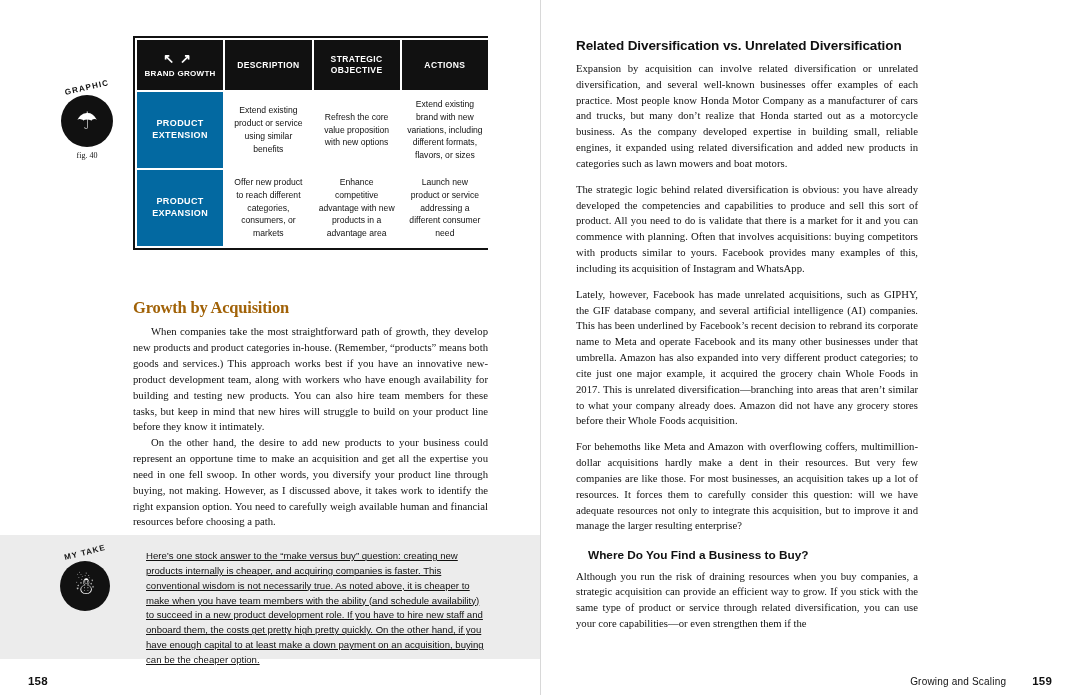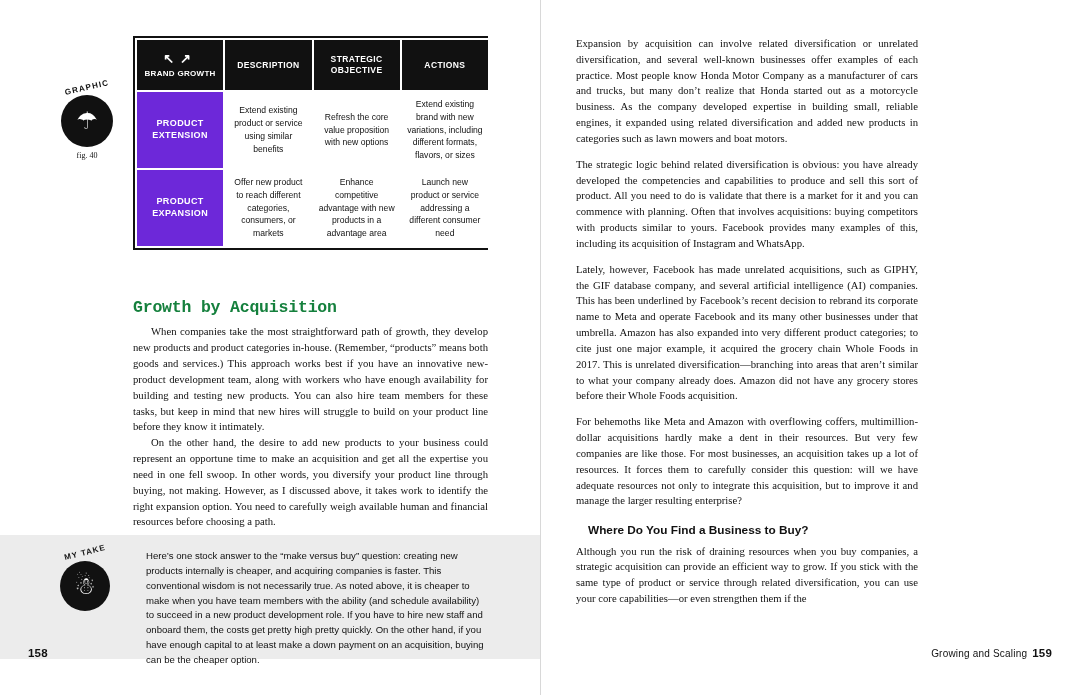--- a/index.html
+++ b/index.html
@@ -338,6 +338,7 @@
 
   <div class="page page-right">
     <div class="right-col">
+      <h2>Related Diversification vs. Unrelated Diversification</h2>
       <p>Expansion by acquisition can involve related diversification or unrelated diversification, and several well-known businesses offer examples of each practice. Most people know Honda Motor Company as a manufacturer of cars and trucks, but many don’t realize that Honda started out as a motorcycle business. As the company developed expertise in building small, reliable engines, it expanded using related diversification and added new products in categories such as lawn mowers and boat motors.</p>
       <p>The strategic logic behind related diversification is obvious: you have already developed the competencies and capabilities to produce and sell this sort of product. All you need to do is validate that there is a market for it and you can commence with planning. Often that involves acquisitions: buying competitors with products similar to yours. Facebook provides many examples of this, including its acquisition of Instagram and WhatsApp.</p>
       <p>Lately, however, Facebook has made unrelated acquisitions, such as GIPHY, the GIF database company, and several artificial intelligence (AI) companies. This has been underlined by Facebook’s recent decision to rebrand its corporate name to Meta and operate Facebook and its many other businesses under that umbrella. Amazon has also expanded into very different product categories; to cite just one major example, it acquired the grocery chain Whole Foods in 2017. This is unrelated diversification—branching into areas that aren’t similar to what your company already does. Amazon did not have any grocery stores before their Whole Foods acquisition.</p>

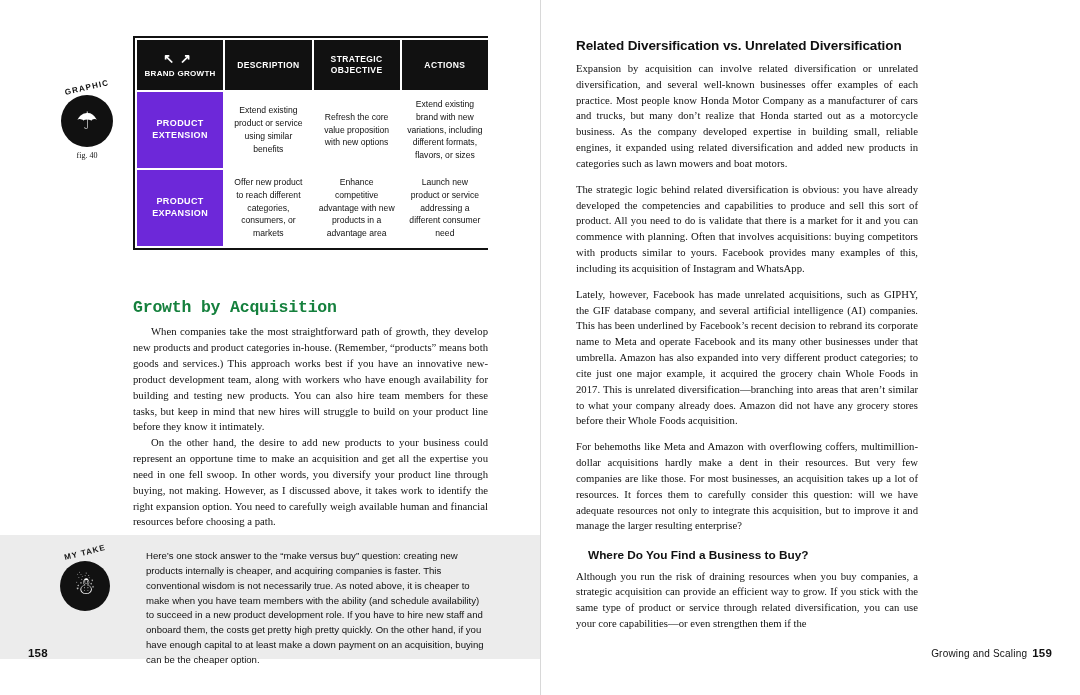--- a/index.html
+++ b/index.html
@@ -81,7 +81,7 @@
     letter-spacing: 6px;
   }
   .row-label {
-    background: #6d28d9;
+    background: #0369a1;
     color: #ffffff;
     font-family: "Liberation Sans", sans-serif;
     font-weight: bold;

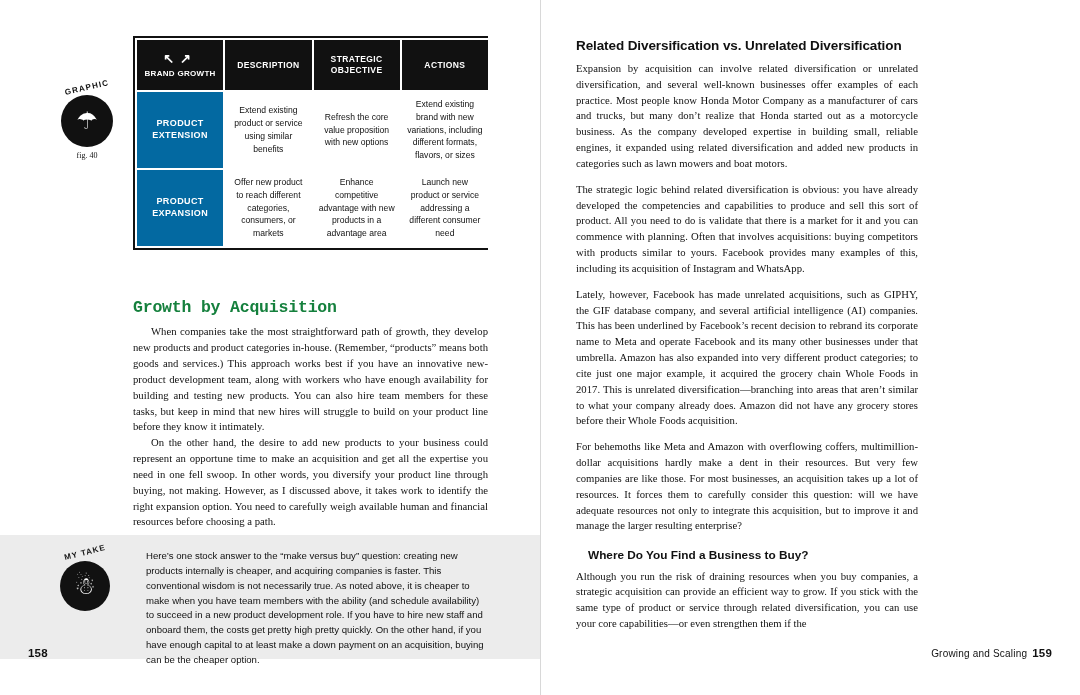--- a/index.html
+++ b/index.html
@@ -158,11 +158,11 @@
   }
 
   h2.section-head {
-    font-family: Liberation Mono, monospace;
+    font-family: Liberation Serif, serif;
     font-size: 16.5px;
     font-weight: bold;
     margin: 0 0 4px 0;
-    color: #15803d;
+    color: #a16207;
     letter-spacing: -0.2px;
   }
   .body-col {

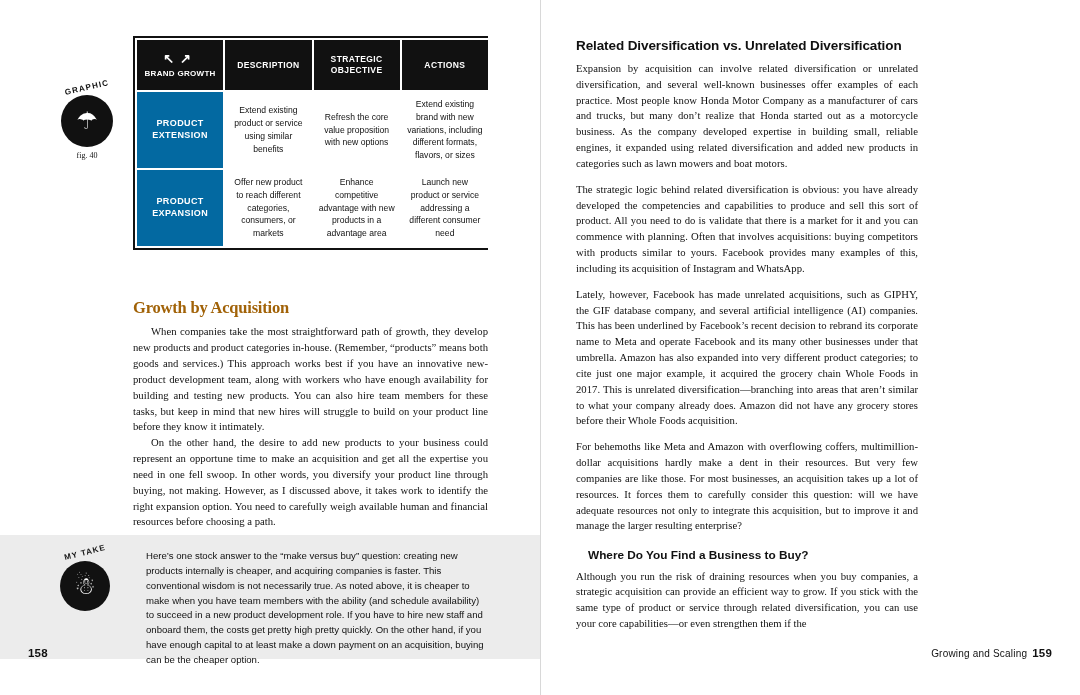--- a/index.html
+++ b/index.html
@@ -194,6 +194,7 @@
     font-size: 9.6px;
     line-height: 1.55;
     color: #111111;
+    text-decoration: underline;
   }
   .mytake-badge {
     position: absolute;

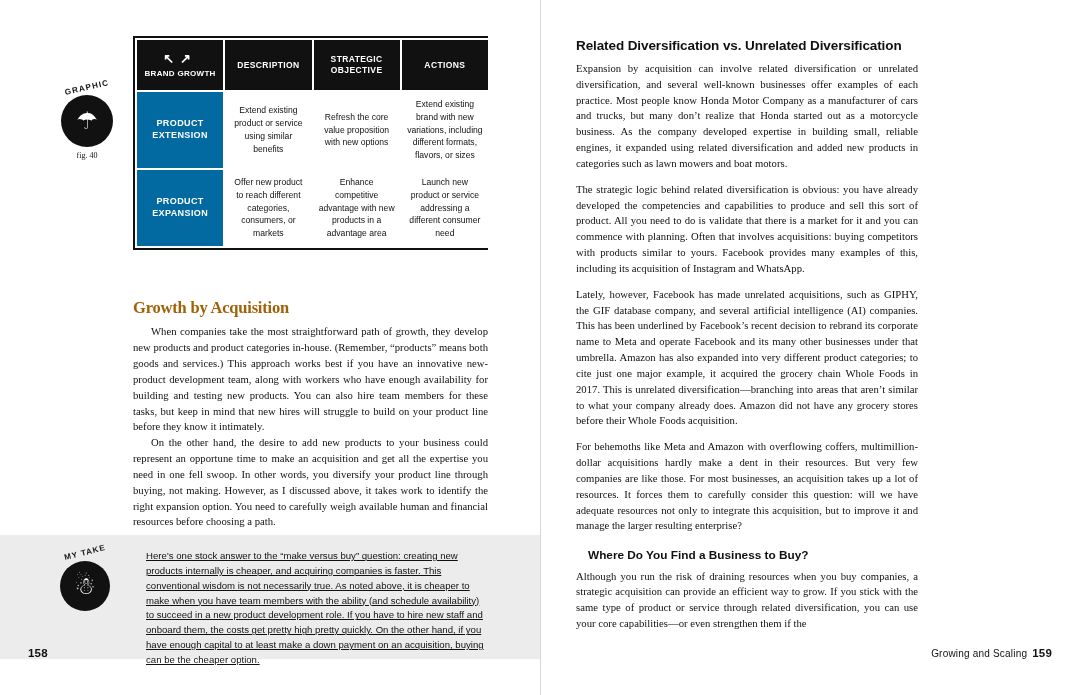--- a/index.html
+++ b/index.html
@@ -254,14 +254,14 @@
   
   .footer {
     position: absolute;
-    bottom: 36px;
+    bottom: 8px;
     font-family: "Liberation Sans", sans-serif;
     font-size: 10px;
     letter-spacing: 0.2px;
     color: #111111;
     display: flex;
     align-items: baseline;
-    gap: 5px;
+    gap: 26px;
   }
   .footer-left { left: 28px; }
   .footer-right { right: 28px; }

